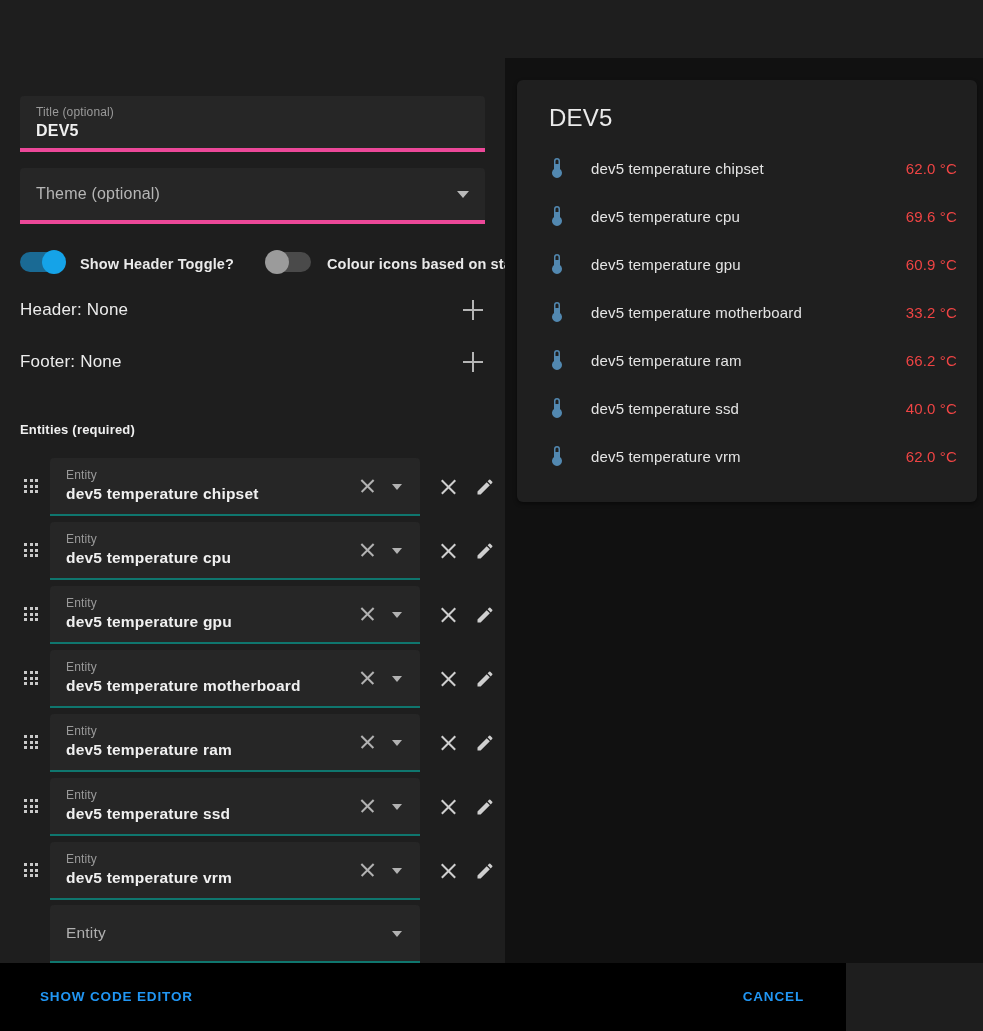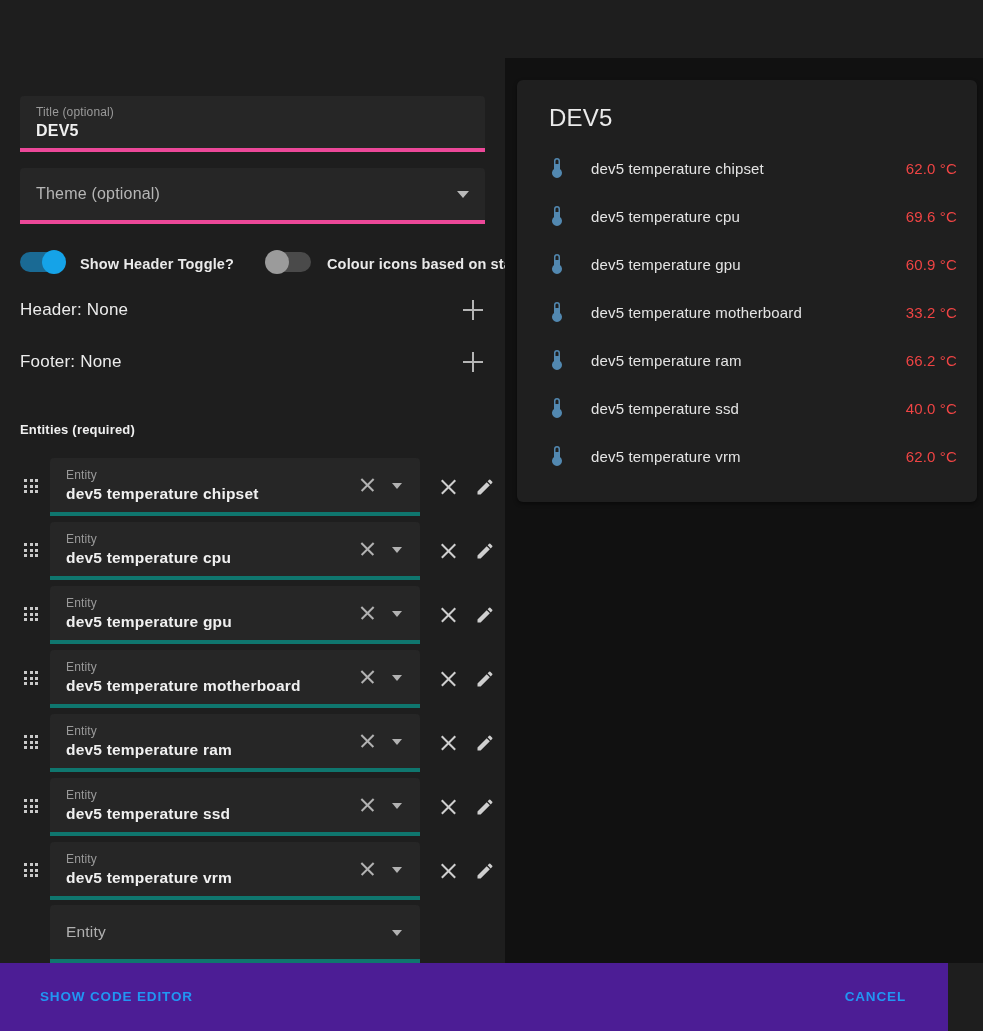--- a/index.html
+++ b/index.html
@@ -236,7 +236,7 @@
     width: 370px;
     height: 58px;
     background: #262626;
-    border-bottom: 4px solid #0f766e;
+    border-bottom: 2px solid #0f766e;
     border-top-left-radius: 4px;
     border-top-right-radius: 4px;
     box-sizing: border-box;

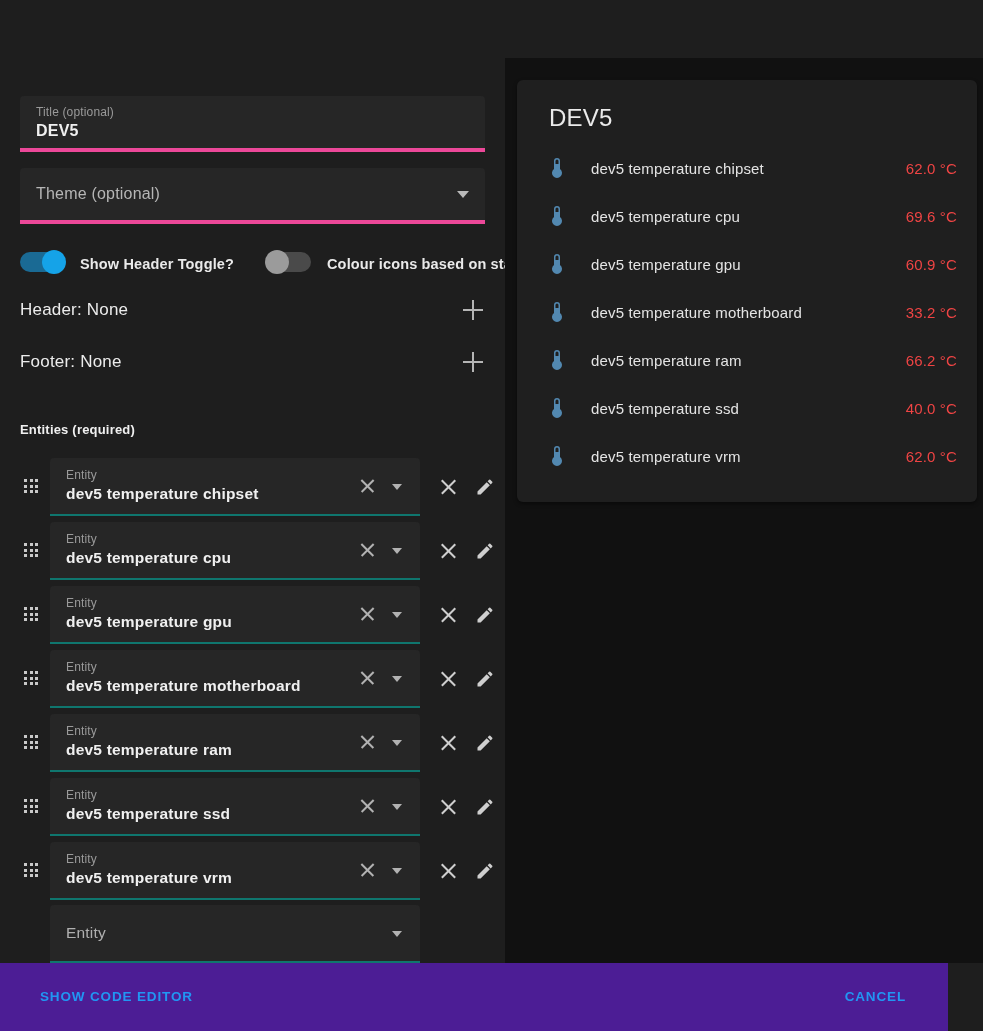--- a/index.html
+++ b/index.html
@@ -322,9 +322,9 @@
     position: absolute;
     left: 0;
     bottom: 0;
-    width: 948px;
+    width: 846px;
     height: 68px;
-    background: #4c1d95;
+    background: #000000;
   }
   .text-btn {
     position: absolute;

